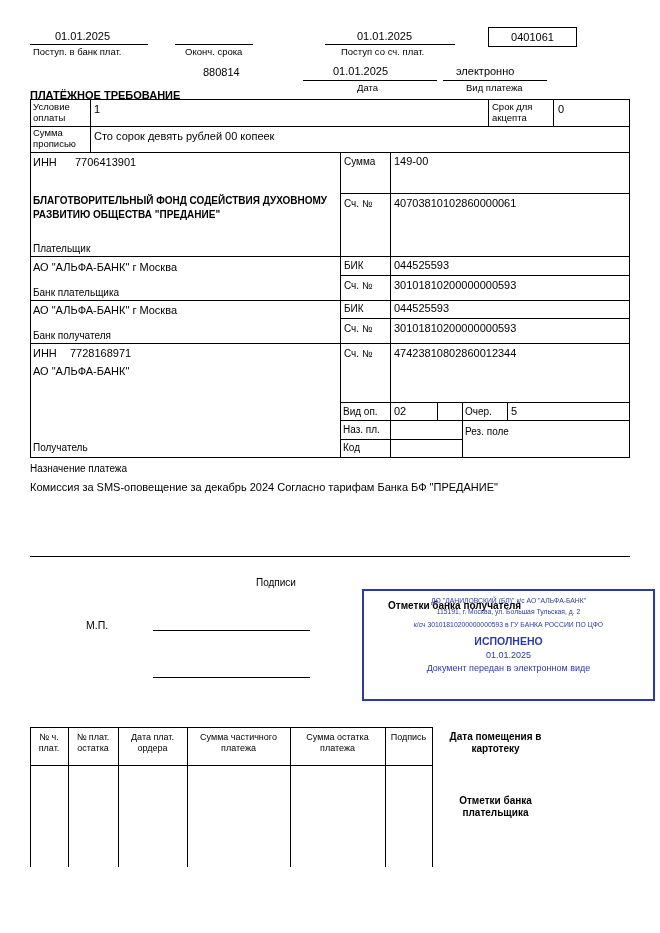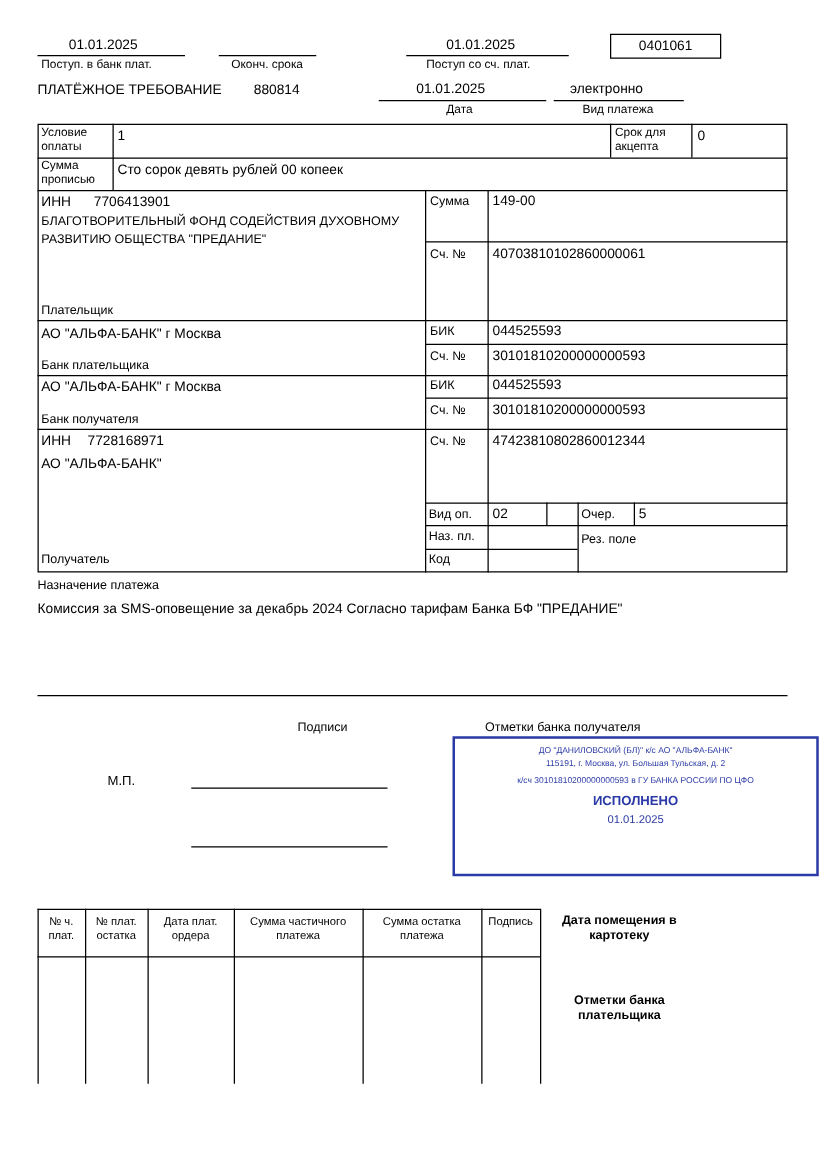--- a/index.html
+++ b/index.html
@@ -9,7 +9,7 @@
   .l  {position:absolute;font-size:9.5px;line-height:10.5px;}
   .l10{position:absolute;font-size:10px;line-height:11px;white-space:nowrap;}
   .sm {position:absolute;font-size:10px;line-height:11px;}
-  .b  {font-weight:400;}
+  .b  {font-weight:700;margin-top:23px;}
   .c  {text-align:center;}
   .hl {position:absolute;height:0;border-top:1px solid #000;}
   .vl {position:absolute;width:0;border-left:1px solid #000;}

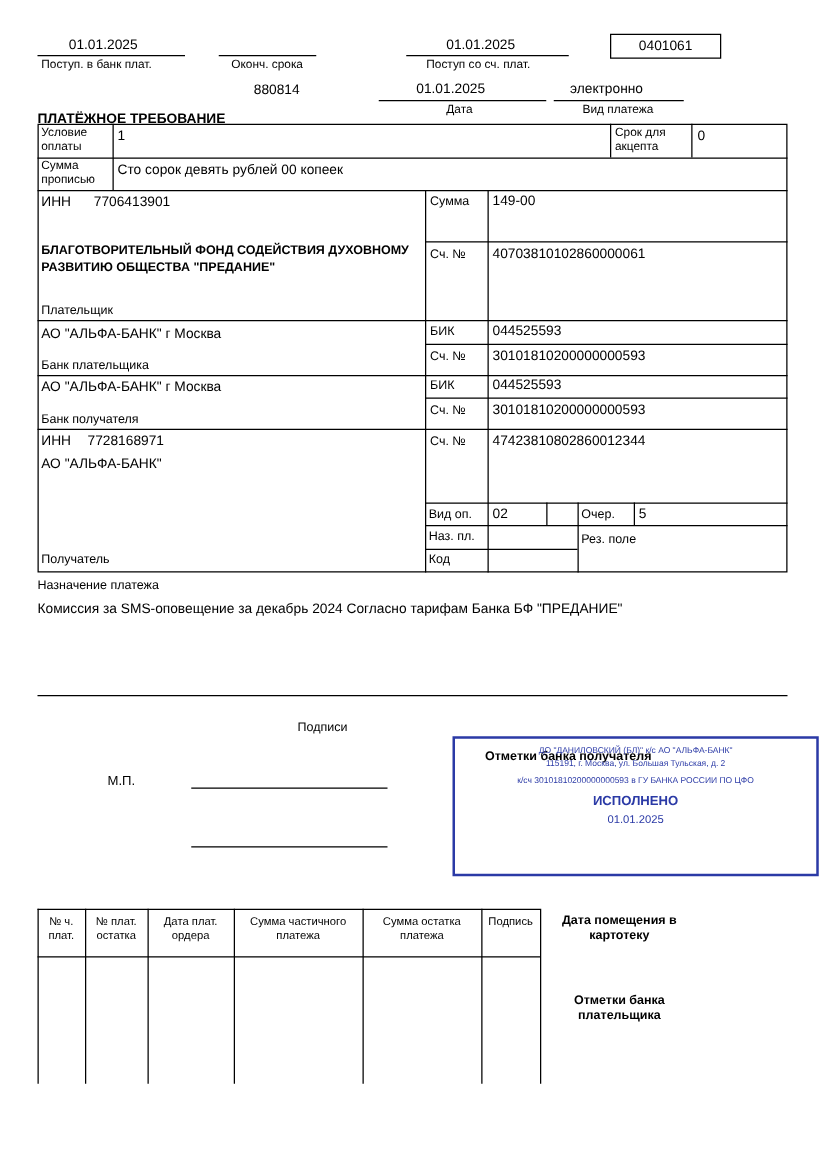--- a/index.html
+++ b/index.html
@@ -124,7 +124,7 @@
 
   <div class="hl" style="left:30px;top:556px;width:600px"></div>
 
-  <span class="l10" style="left:238px;top:577px">Подписи</span>
+  <span class="l10" style="left:256px;top:577px">Подписи</span>
   <span class="l10 b" style="left:388px;top:577px">Отметки банка получателя</span>
   <span class="sm" style="left:86px;top:620px;font-size:10.5px">М.П.</span>
   <div class="hl" style="left:153px;top:630px;width:157px"></div>

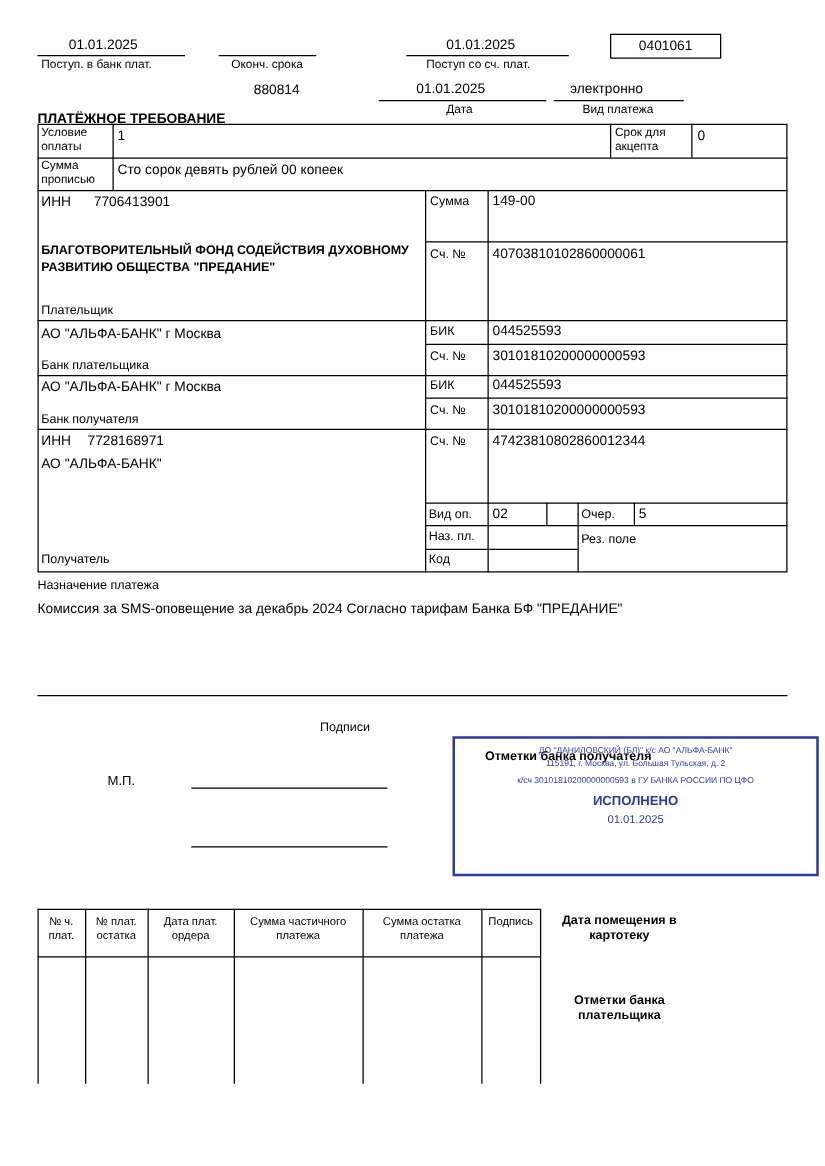--- a/index.html
+++ b/index.html
@@ -136,6 +136,7 @@
     <div class="s2a">к/сч 30101810200000000593 в ГУ БАНКА РОССИИ ПО ЦФО</div>
     <div class="s4">ИСПОЛНЕНО</div>
     <div class="s5">01.01.2025</div>
+    <div class="s5">Документ передан в электронном виде</div>
   </div>
 
   <div class="hl" style="left:30px;top:727px;width:402px"></div>

